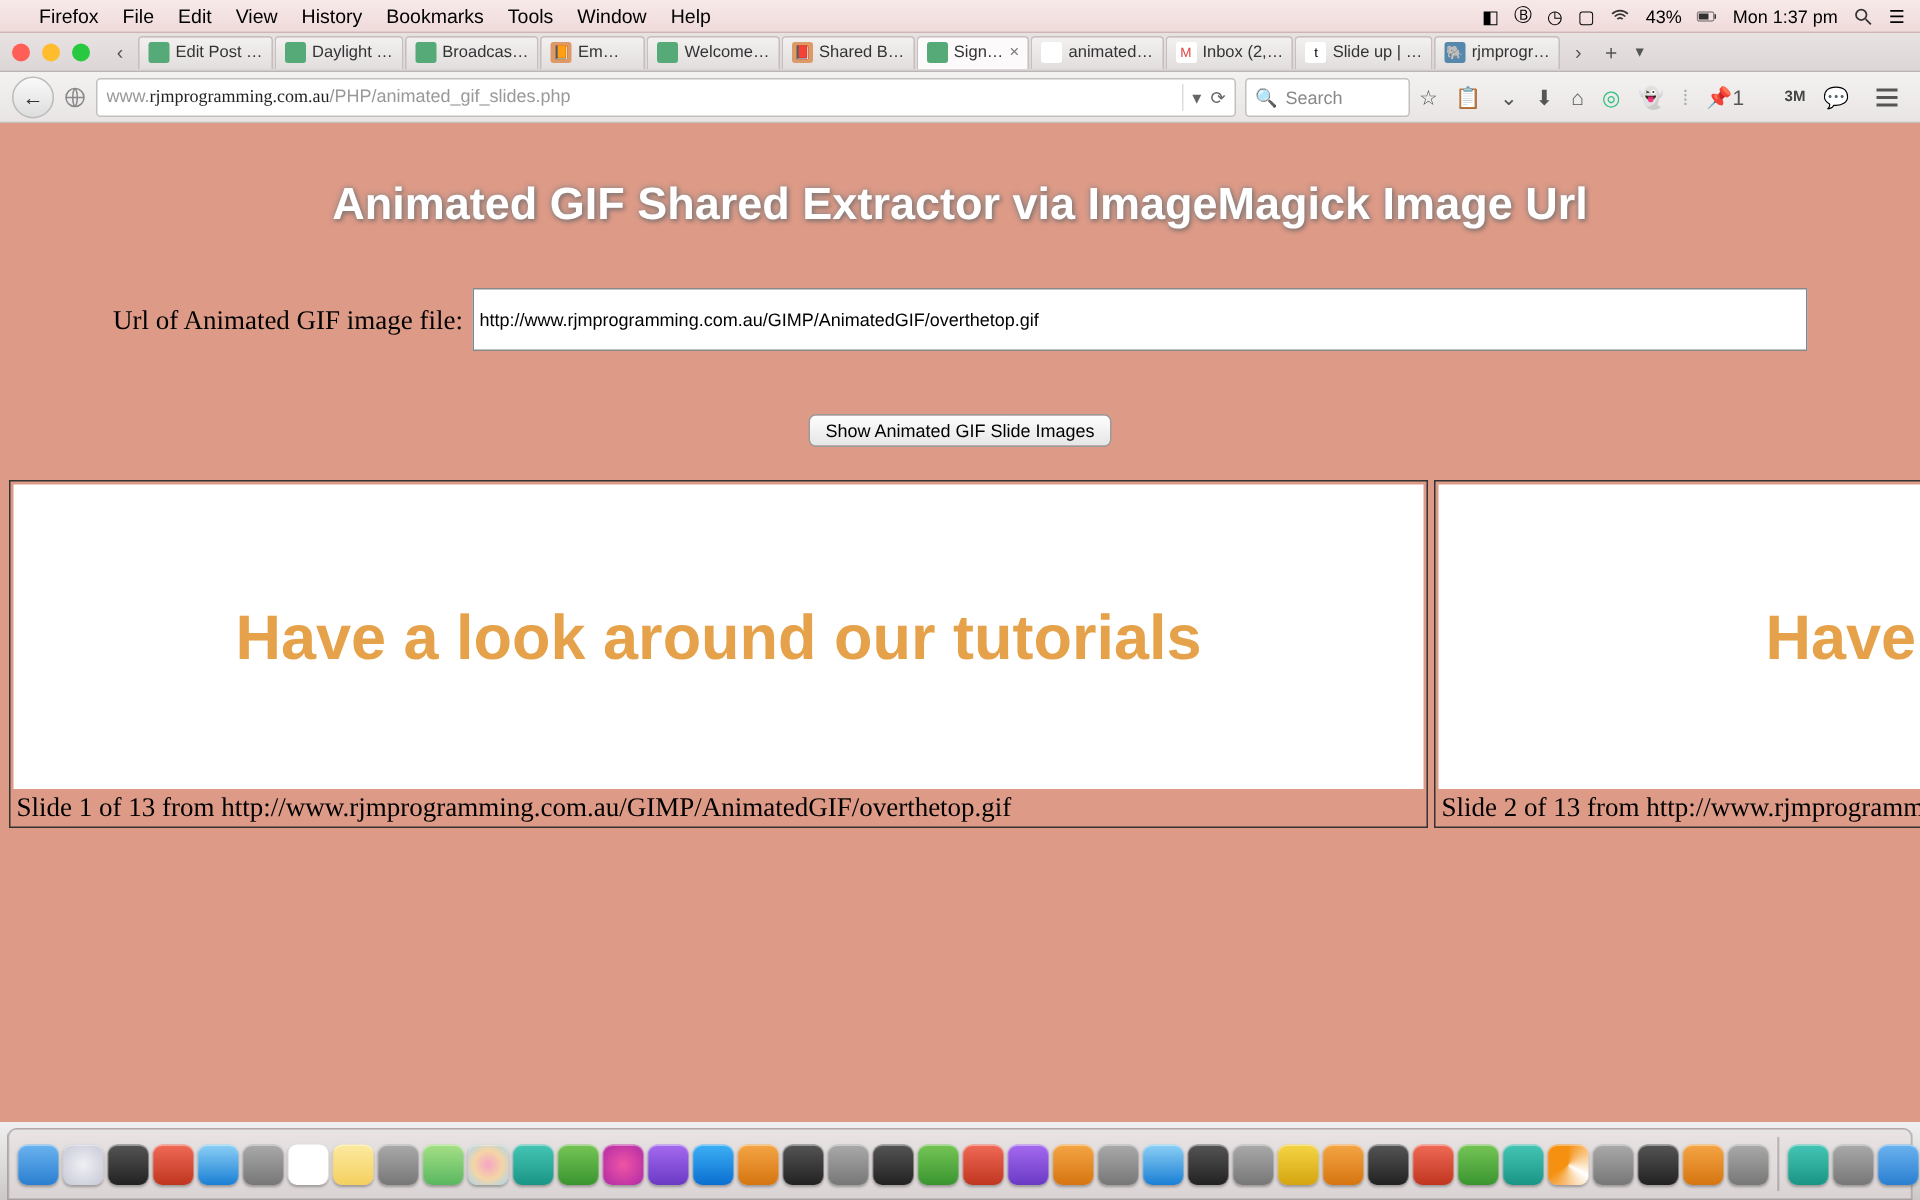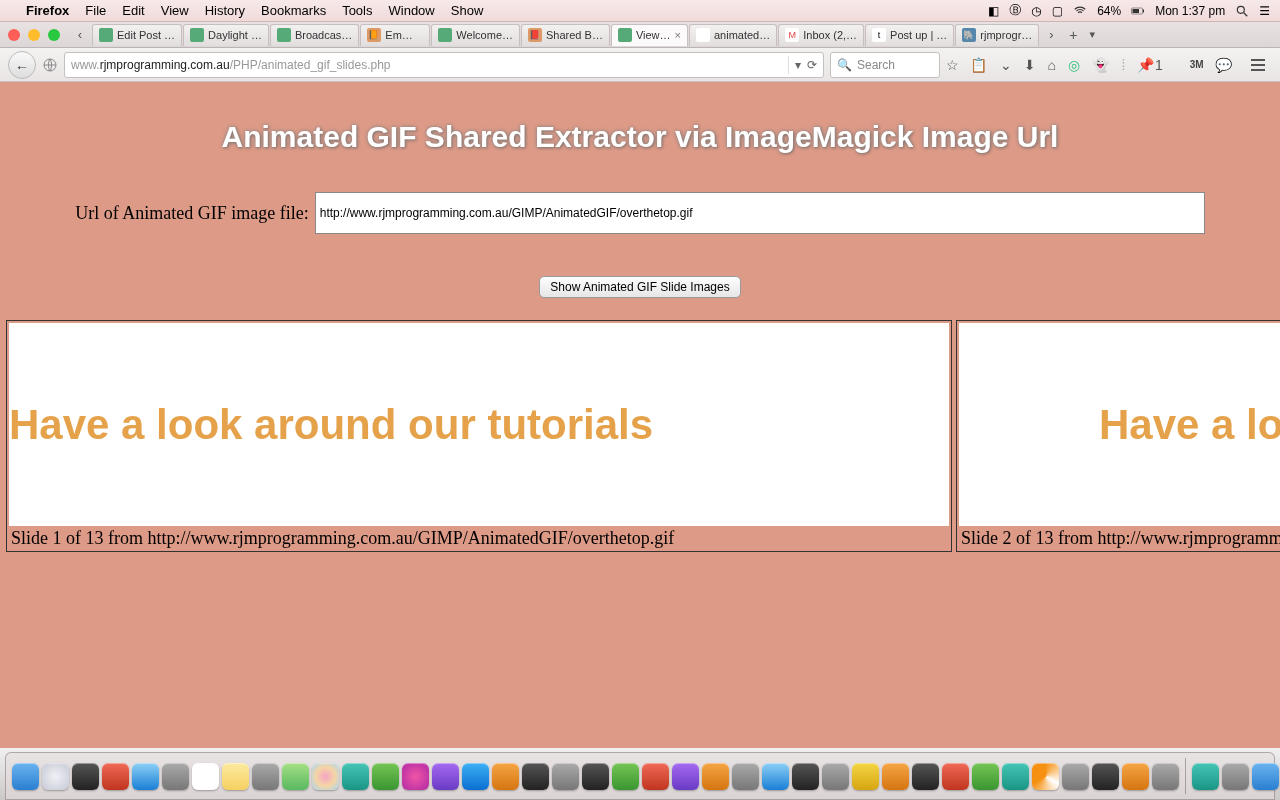--- a/index.html
+++ b/index.html
@@ -24,7 +24,7 @@
     }
     .menubar-left { display: flex; align-items: center; gap: 16px; }
     .menubar-left .apple { font-size: 14px; }
-    .menubar-left .app { font-weight: 700; }
+    .menubar-left .app { font-weight: 400; }
     .menubar-right { display: flex; align-items: center; gap: 10px; font-size: 12px; }
     .menubar-right .mi { display:inline-flex; align-items:center; }
     .menubar-right svg { width:14px; height:14px; }

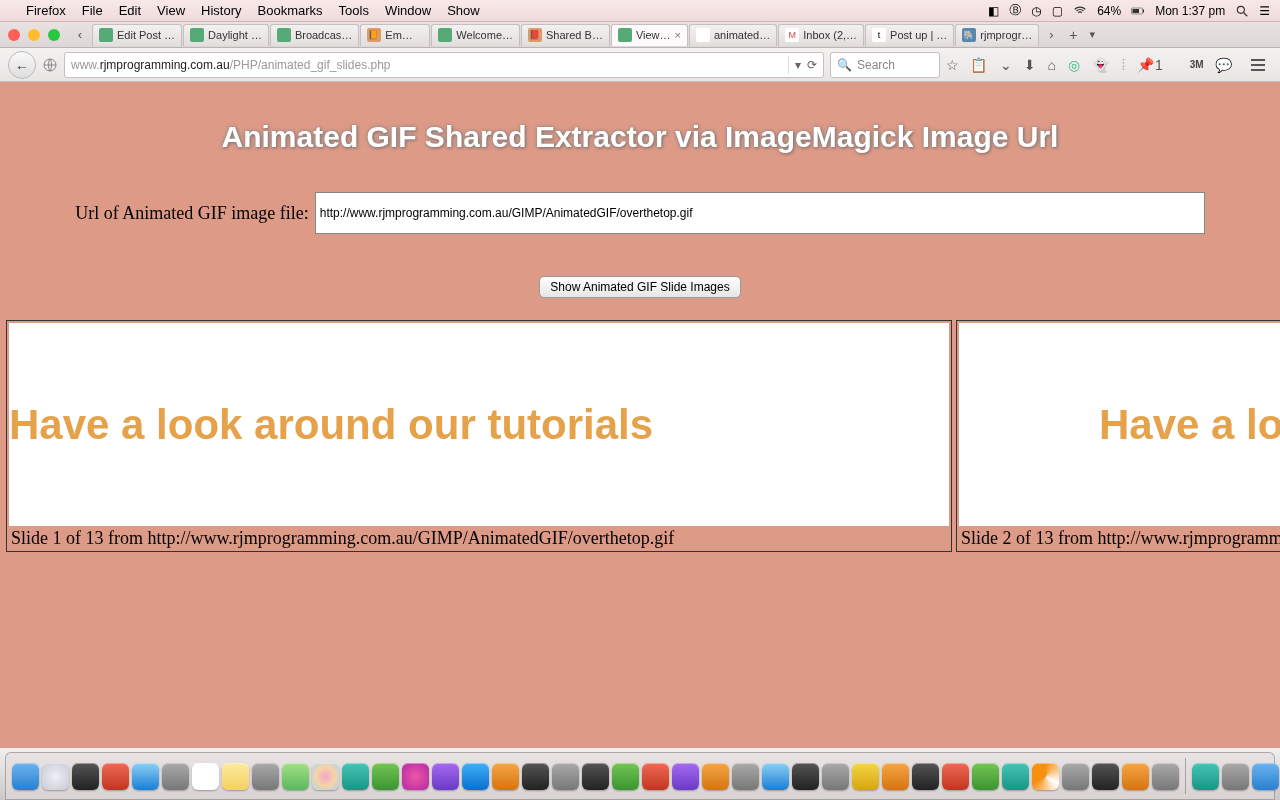--- a/index.html
+++ b/index.html
@@ -222,7 +222,7 @@
     <span>Bookmarks</span>
     <span>Tools</span>
     <span>Window</span>
-    <span>Show</span>
+    <span>Help</span>
   </div>
   <div class="menubar-right">
     <span class="mi">◧</span>

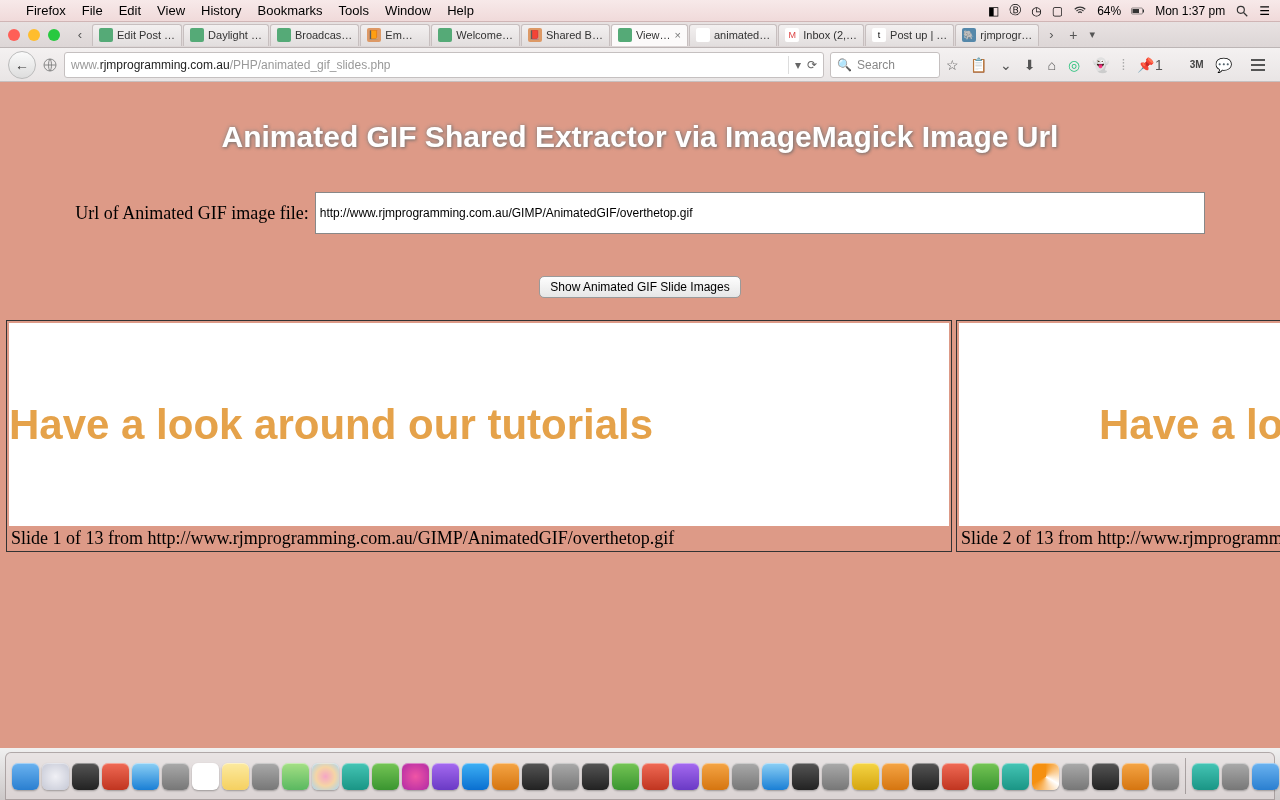--- a/index.html
+++ b/index.html
@@ -234,7 +234,7 @@
           <path d="M3 9c5-5 13-5 18 0M6 12c3.5-3.5 8.5-3.5 12 0M9 15c1.8-1.8 4.2-1.8 6 0M12 18h0"></path>
         </svg>
     </span>
-    <span class="mi">64%</span>
+    <span class="mi">43%</span>
     <span class="mi">
       <svg viewBox="0 0 28 14">
           <rect x="1" y="1" width="22" height="12" rx="2" fill="none" stroke="#333"></rect>

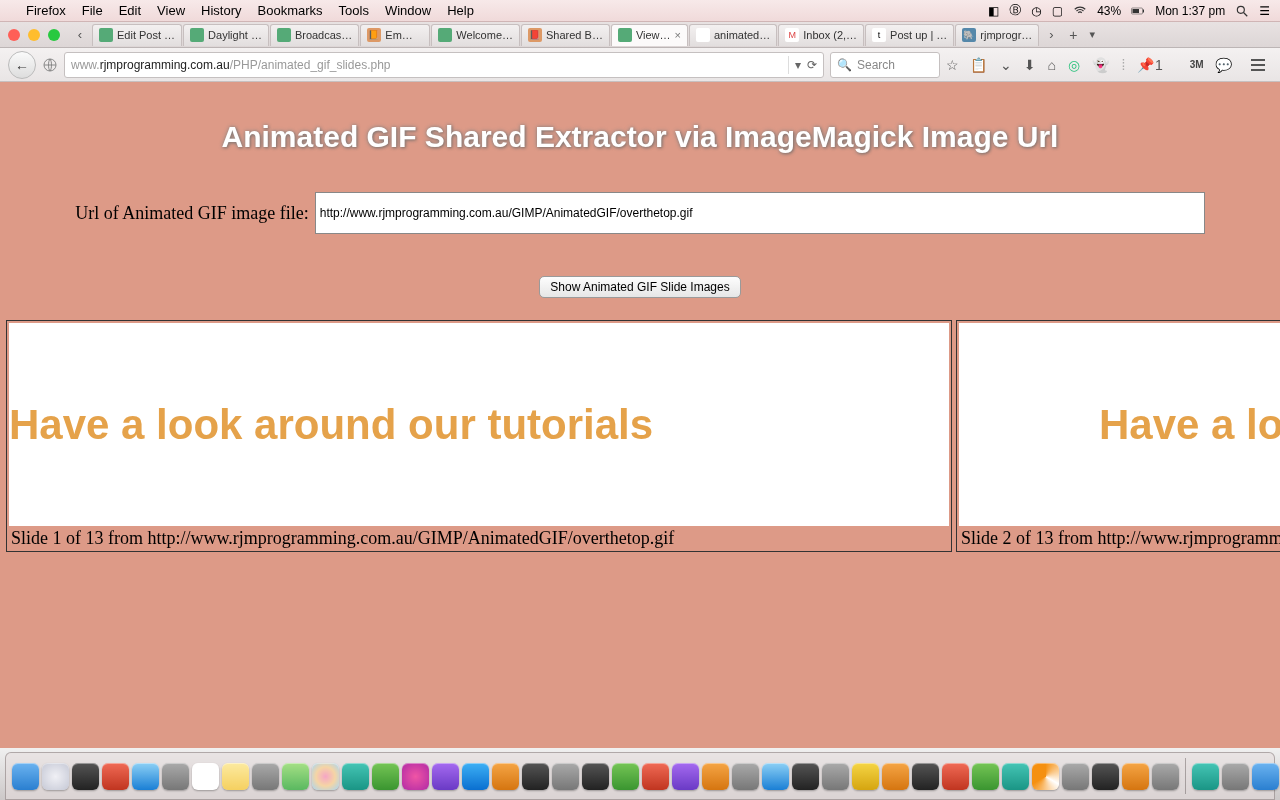--- a/index.html
+++ b/index.html
@@ -287,7 +287,7 @@
     </div>
   <div class="tab active">
       <span class="favicon rj"></span>
-      <span>View…</span>
+      <span>Sign…</span>
       <span class="x">×</span>
     </div>
   <div class="tab">

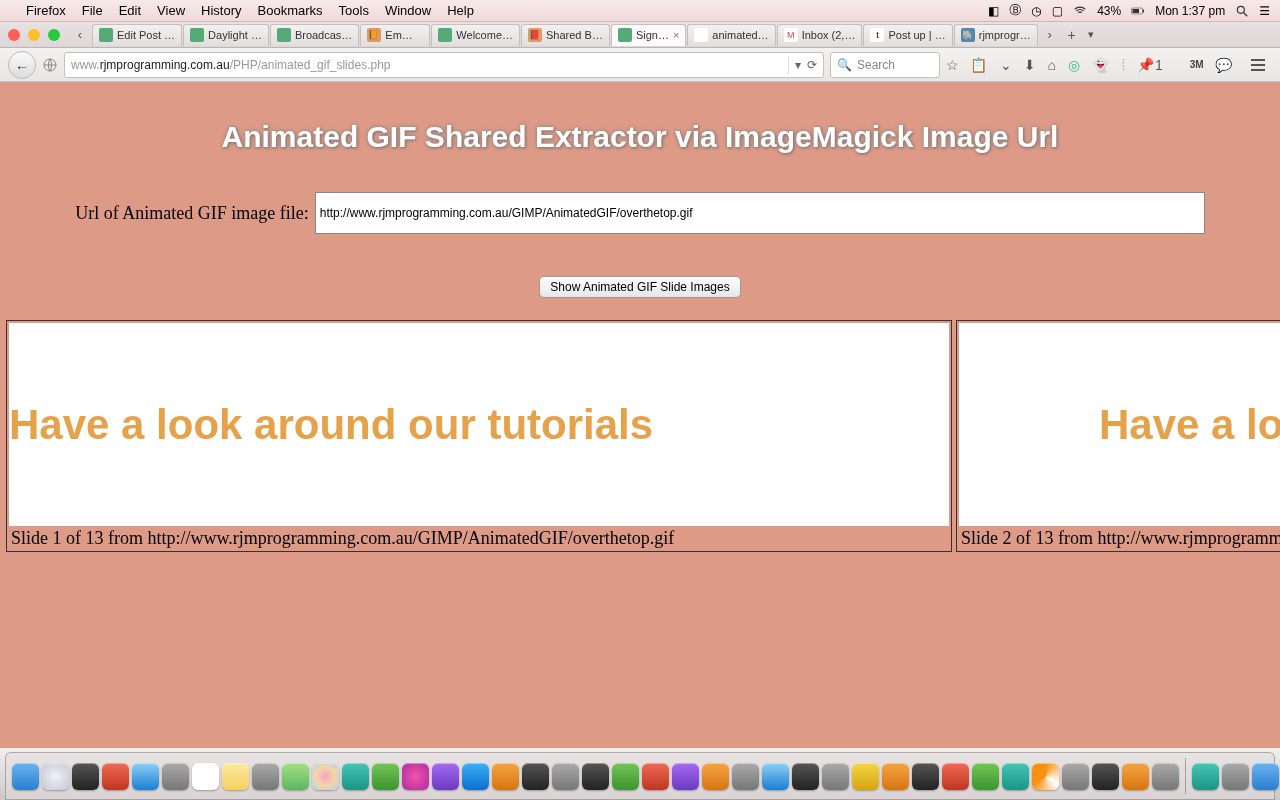--- a/index.html
+++ b/index.html
@@ -300,7 +300,7 @@
     </div>
   <div class="tab">
       <span class="favicon" style="background:#fff;color:#000">t</span>
-      <span>Post up | …</span>
+      <span>Slide up | …</span>
     </div>
   <div class="tab">
       <span class="favicon" style="background:#58a">🐘</span>

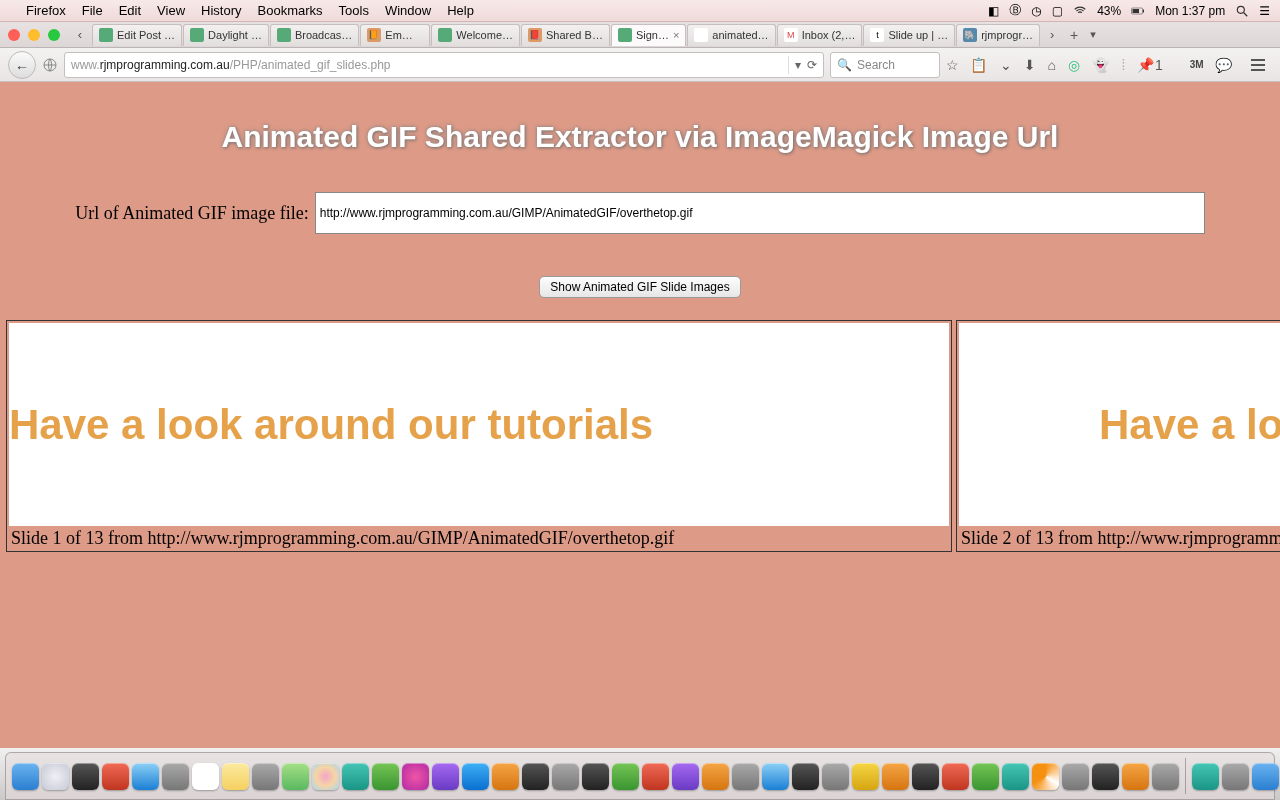--- a/index.html
+++ b/index.html
@@ -84,7 +84,7 @@
       max-width: 760px;
     }
     .urlbar .addr { flex:1; color:#555; overflow:hidden; white-space:nowrap; }
-    .urlbar .addr .domain{ color:#222; }
+    .urlbar .addr .domain{ color:#222;font-family:Liberation Serif, serif; }
     .urlbar .sepline{ width:1px; height:18px; background:#ddd;}
     .urlbar .btn { color:#666; font-size:12px; cursor:default;}
     .searchbar {

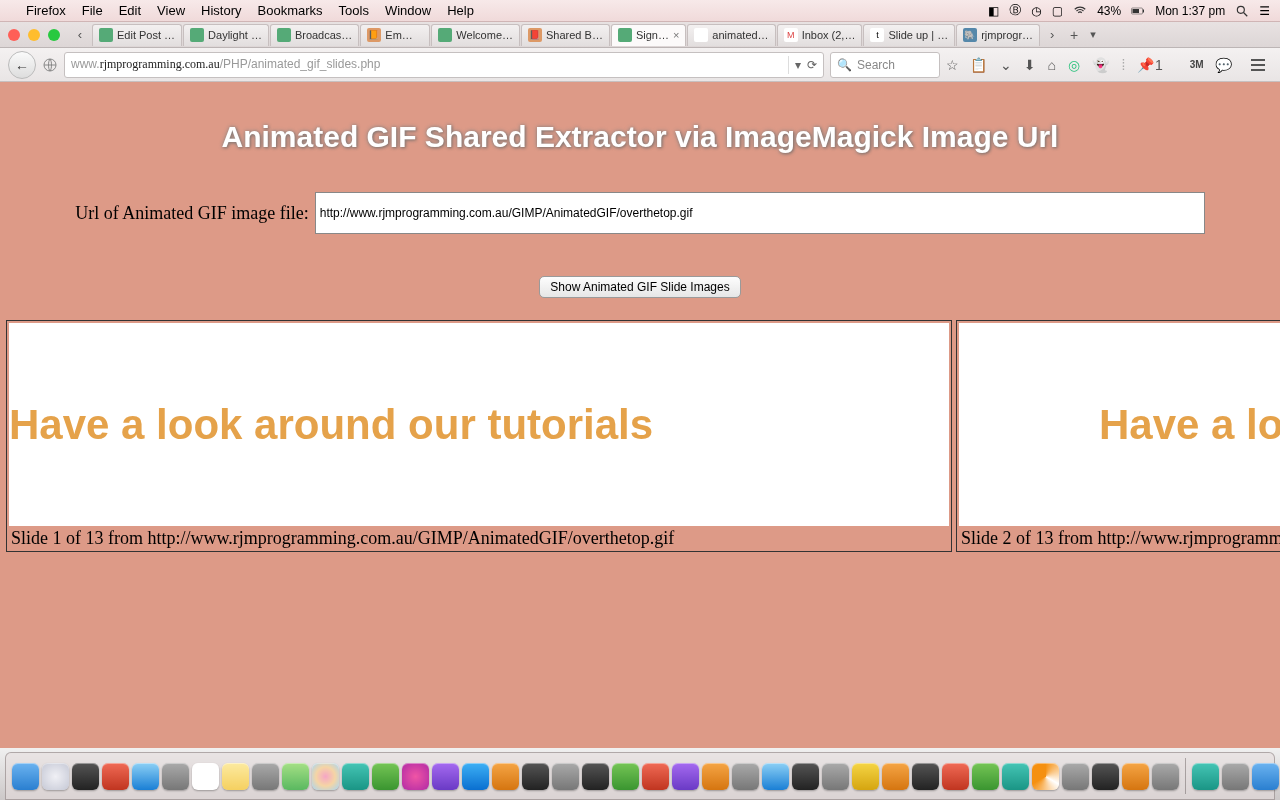--- a/index.html
+++ b/index.html
@@ -150,7 +150,7 @@
     .slide-cell:last-child{ width: 946px; }
     .slide-img{
       background:#fff; flex:1;
-      display:flex; align-items:center; justify-content:flex-start;
+      display:flex; align-items:center; justify-content:center;
       overflow:hidden;
     }
     .slide-text{

